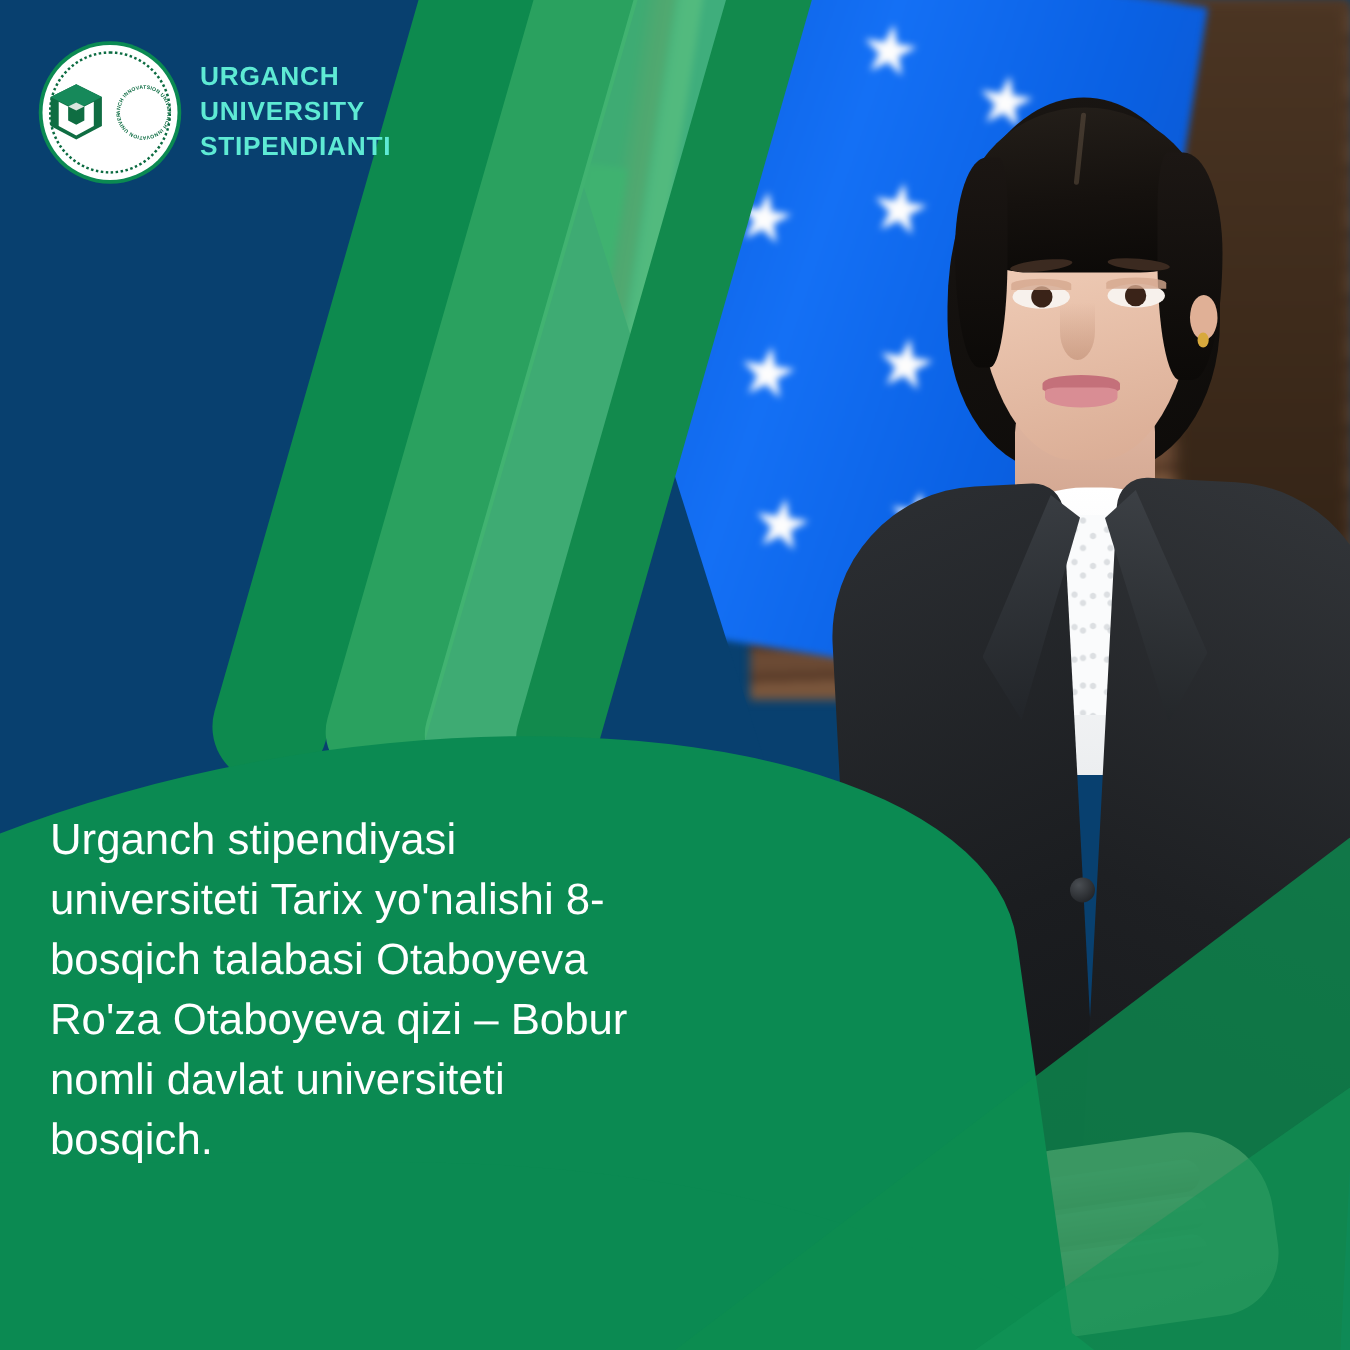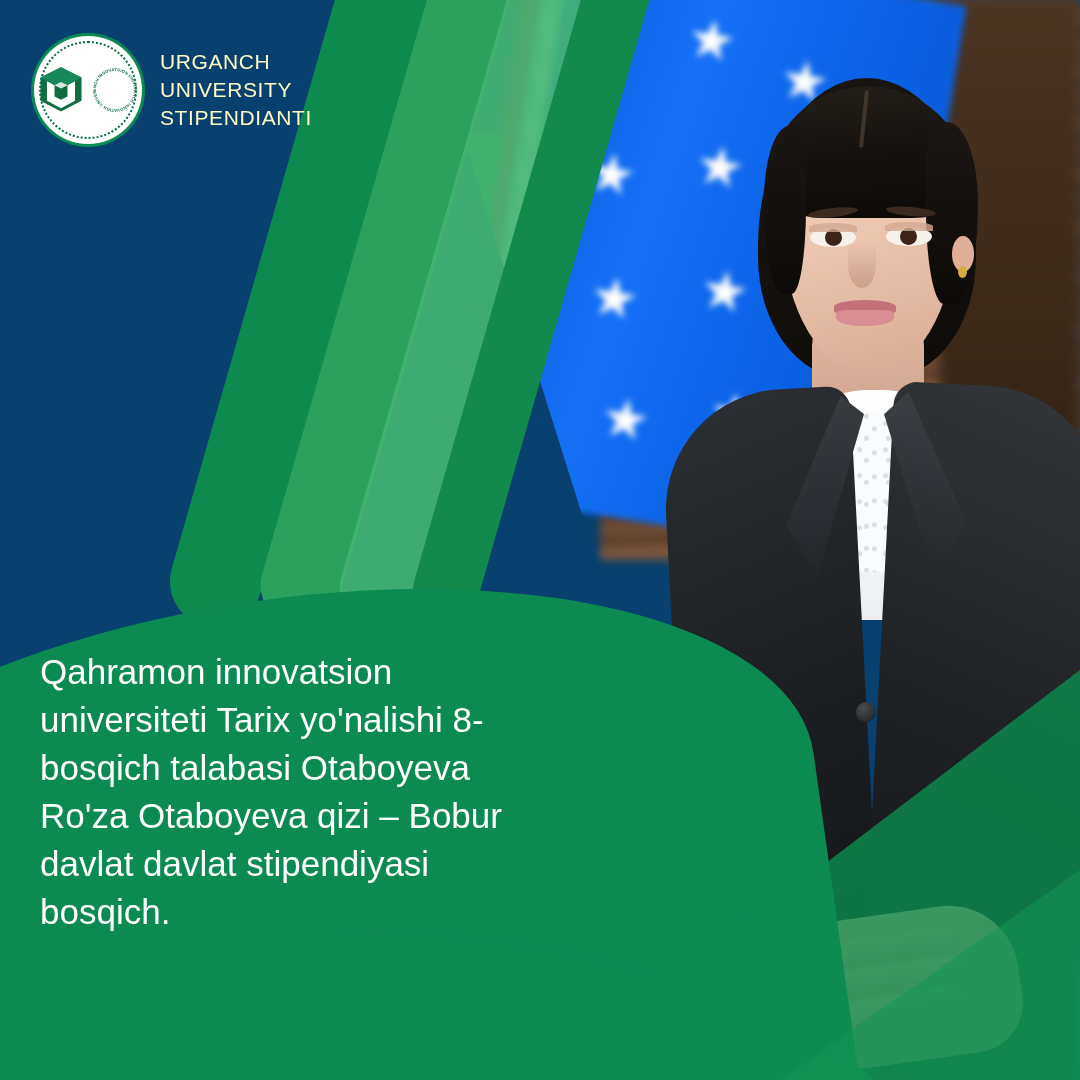--- a/index.html
+++ b/index.html
@@ -262,8 +262,8 @@
     font-family:"Liberation Sans", sans-serif; letter-spacing:.4px; }
 
   .logo-text {
-    color:#fef9c3;
-    font-size:21px; font-weight:400; line-height:1.32;
+    color:#5eead4;
+    font-size:21px; font-weight:700; line-height:1.32;
     letter-spacing:.6px;
   }
 

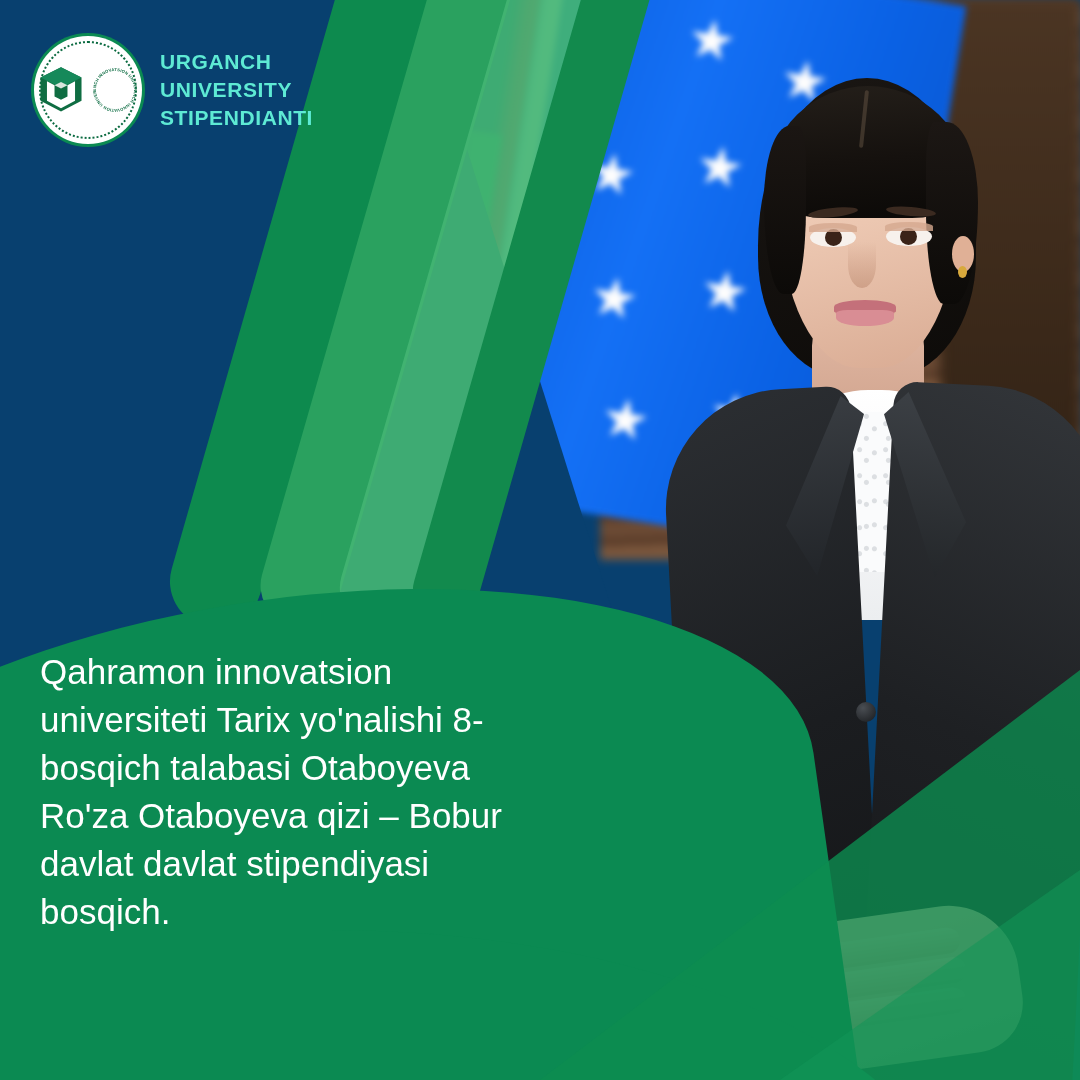--- a/index.html
+++ b/index.html
@@ -396,7 +396,7 @@
 
 
   <div class="body-copy">
-    <div>Qahramon innovatsion</div>
+    <div>Urganch stipendiyasi</div>
     <div>universiteti Tarix yo'nalishi 8-</div>
     <div>bosqich talabasi Otaboyeva</div>
     <div>Ro'za Otaboyeva qizi –  Bobur</div>

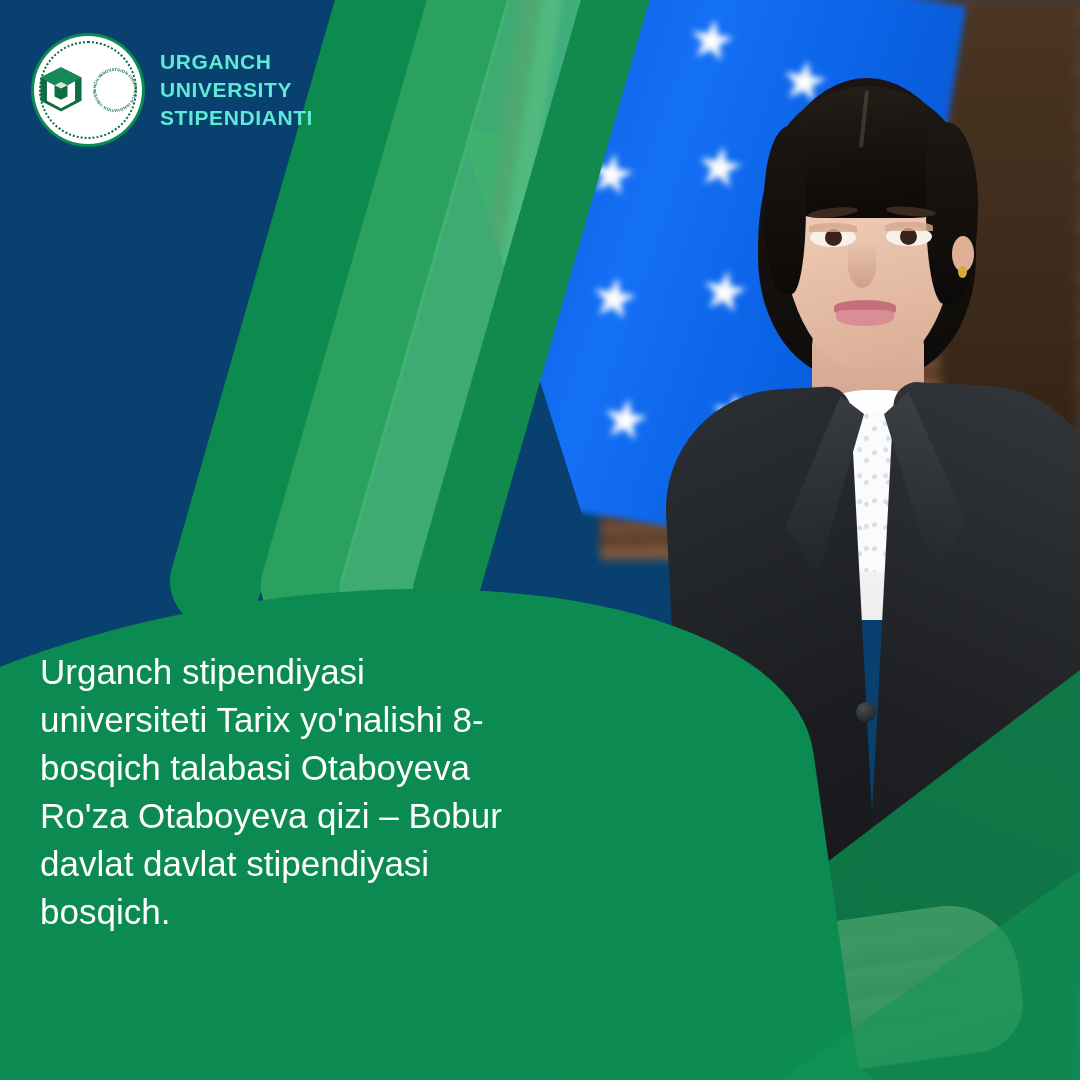--- a/index.html
+++ b/index.html
@@ -400,7 +400,7 @@
     <div>universiteti Tarix yo'nalishi 8-</div>
     <div>bosqich talabasi Otaboyeva</div>
     <div>Ro'za Otaboyeva qizi –  Bobur</div>
-    <div>davlat davlat stipendiyasi</div>
+    <div>nomli davlat universiteti</div>
     <div>bosqich.</div>
   </div>
 

